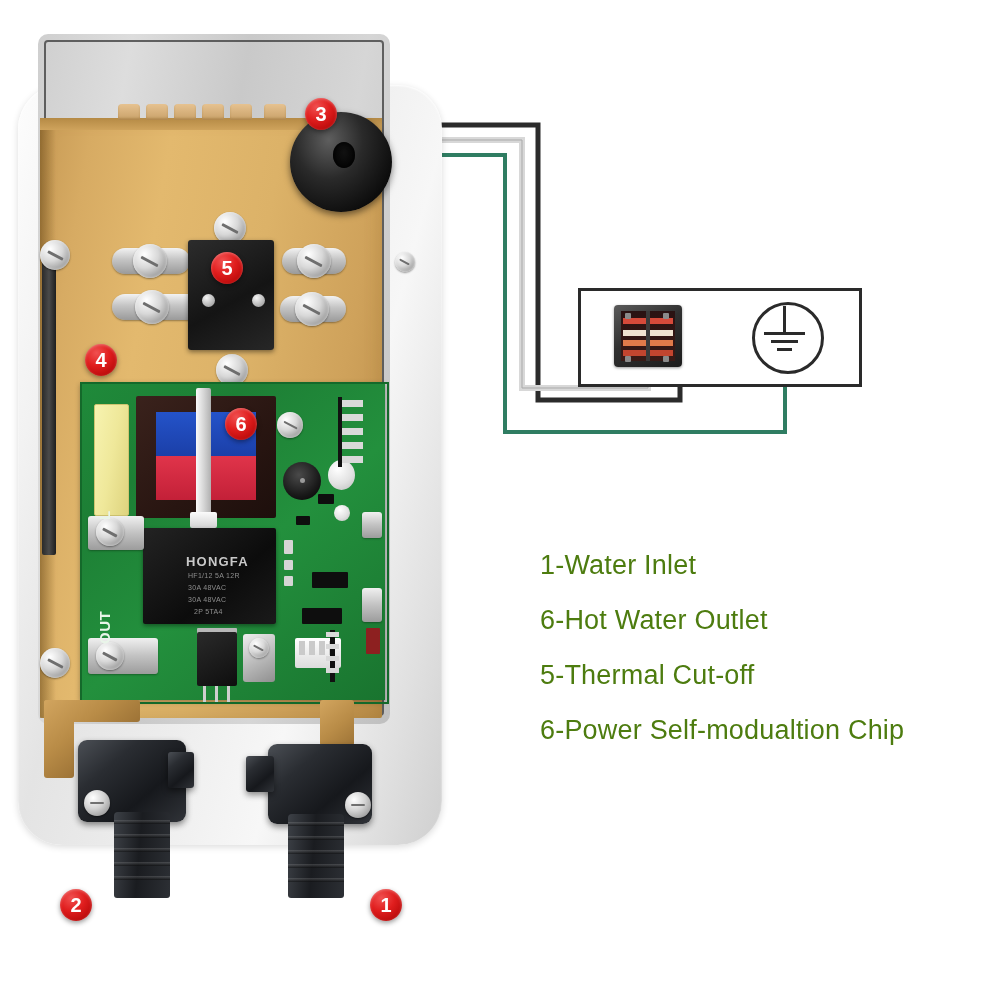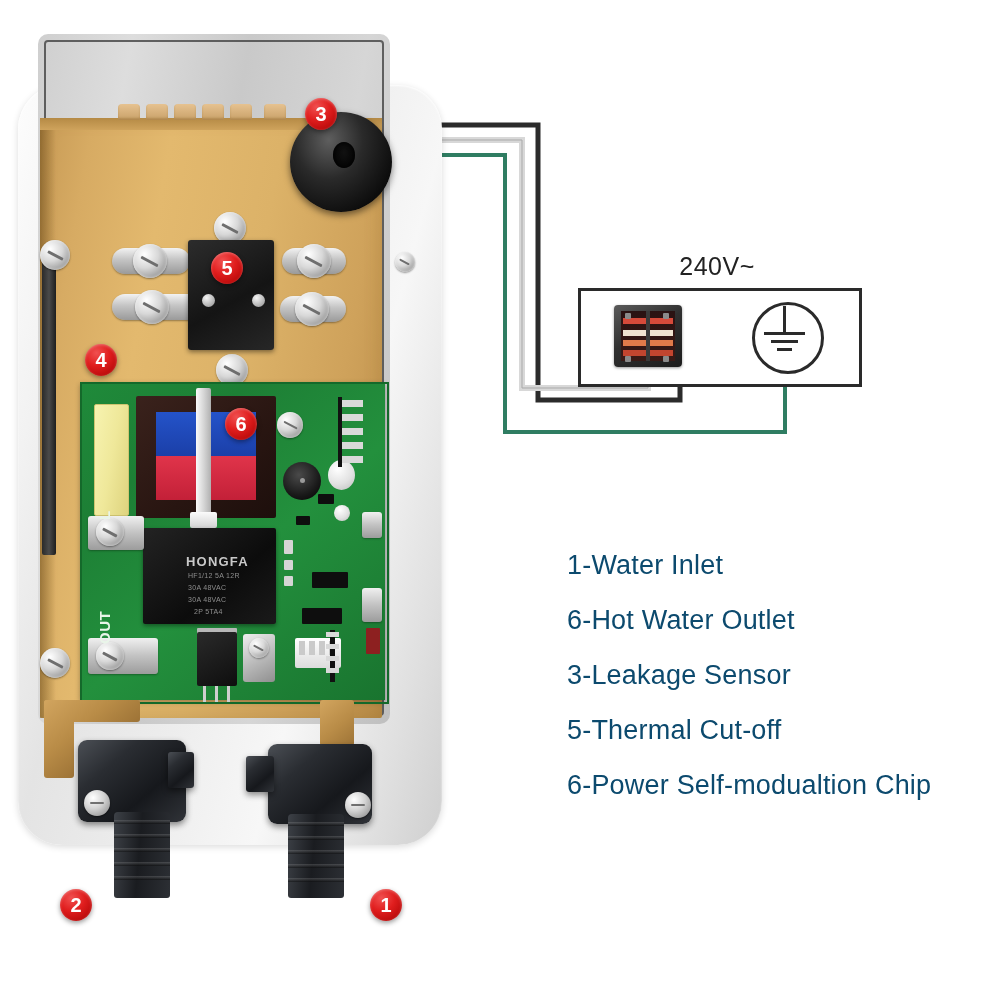--- a/index.html
+++ b/index.html
@@ -434,7 +434,6 @@
     <div class="fit-screw" style="left:345px;top:792px;"></div>
   </div>
 
-  <div class="panel-label">240V~</div>
   <div class="panel-box"></div>
 
   <div class="breaker"></div>

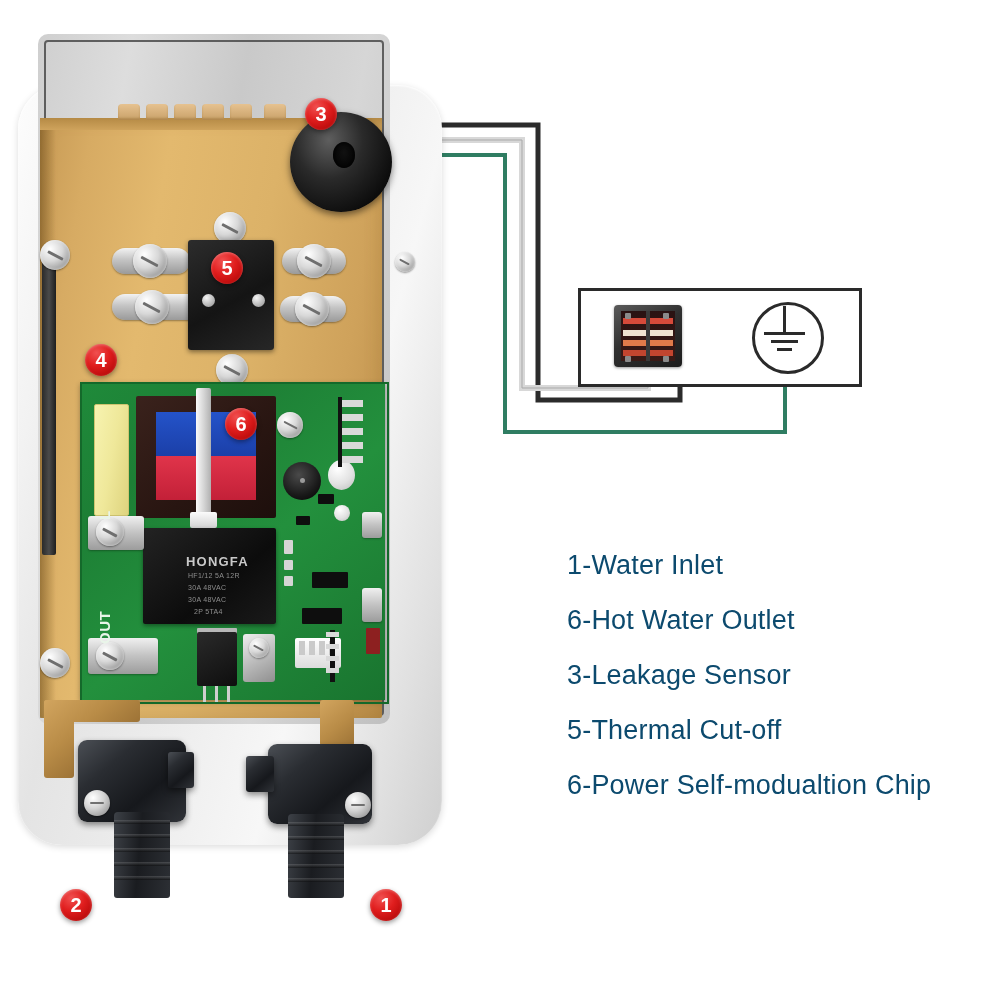--- a/index.html
+++ b/index.html
@@ -260,8 +260,8 @@
   
   .legend{position:absolute;left:540px;top:552px;width:450px;}
   .legend-item{
-    font-size:27px;color:#0c4a6e;line-height:1;margin-bottom:28px;
-    letter-spacing:.2px;white-space:nowrap;margin-left:27px;
+    font-size:27px;color:#4d7c0f;line-height:1;margin-bottom:28px;
+    letter-spacing:.2px;white-space:nowrap;
   }
 </style>
 </head>

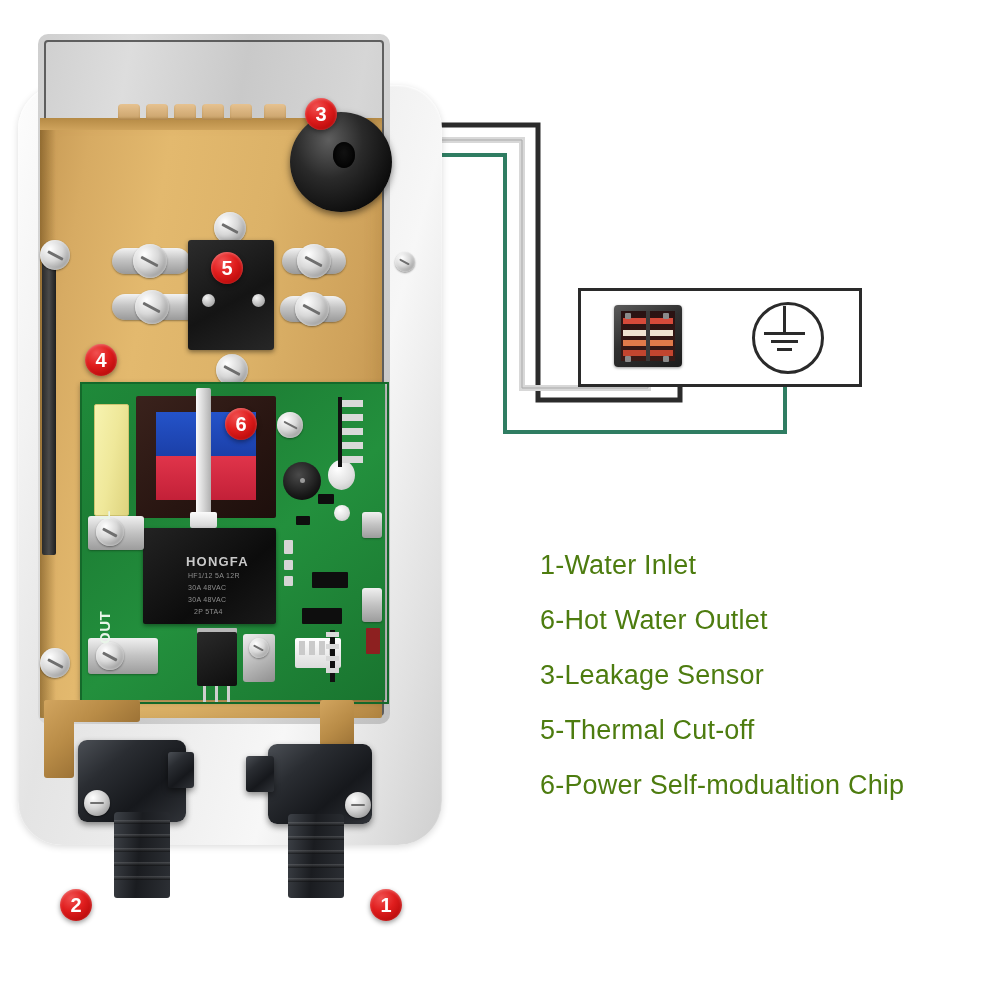--- a/index.html
+++ b/index.html
@@ -464,7 +464,6 @@
   <div class="legend">
     <div class="legend-item">1-Water Inlet</div>
     <div class="legend-item">6-Hot Water Outlet</div>
-    <div class="legend-item">3-Leakage Sensor</div>
     <div class="legend-item">5-Thermal Cut-off</div>
     <div class="legend-item">6-Power Self-modualtion Chip</div>
   </div>

